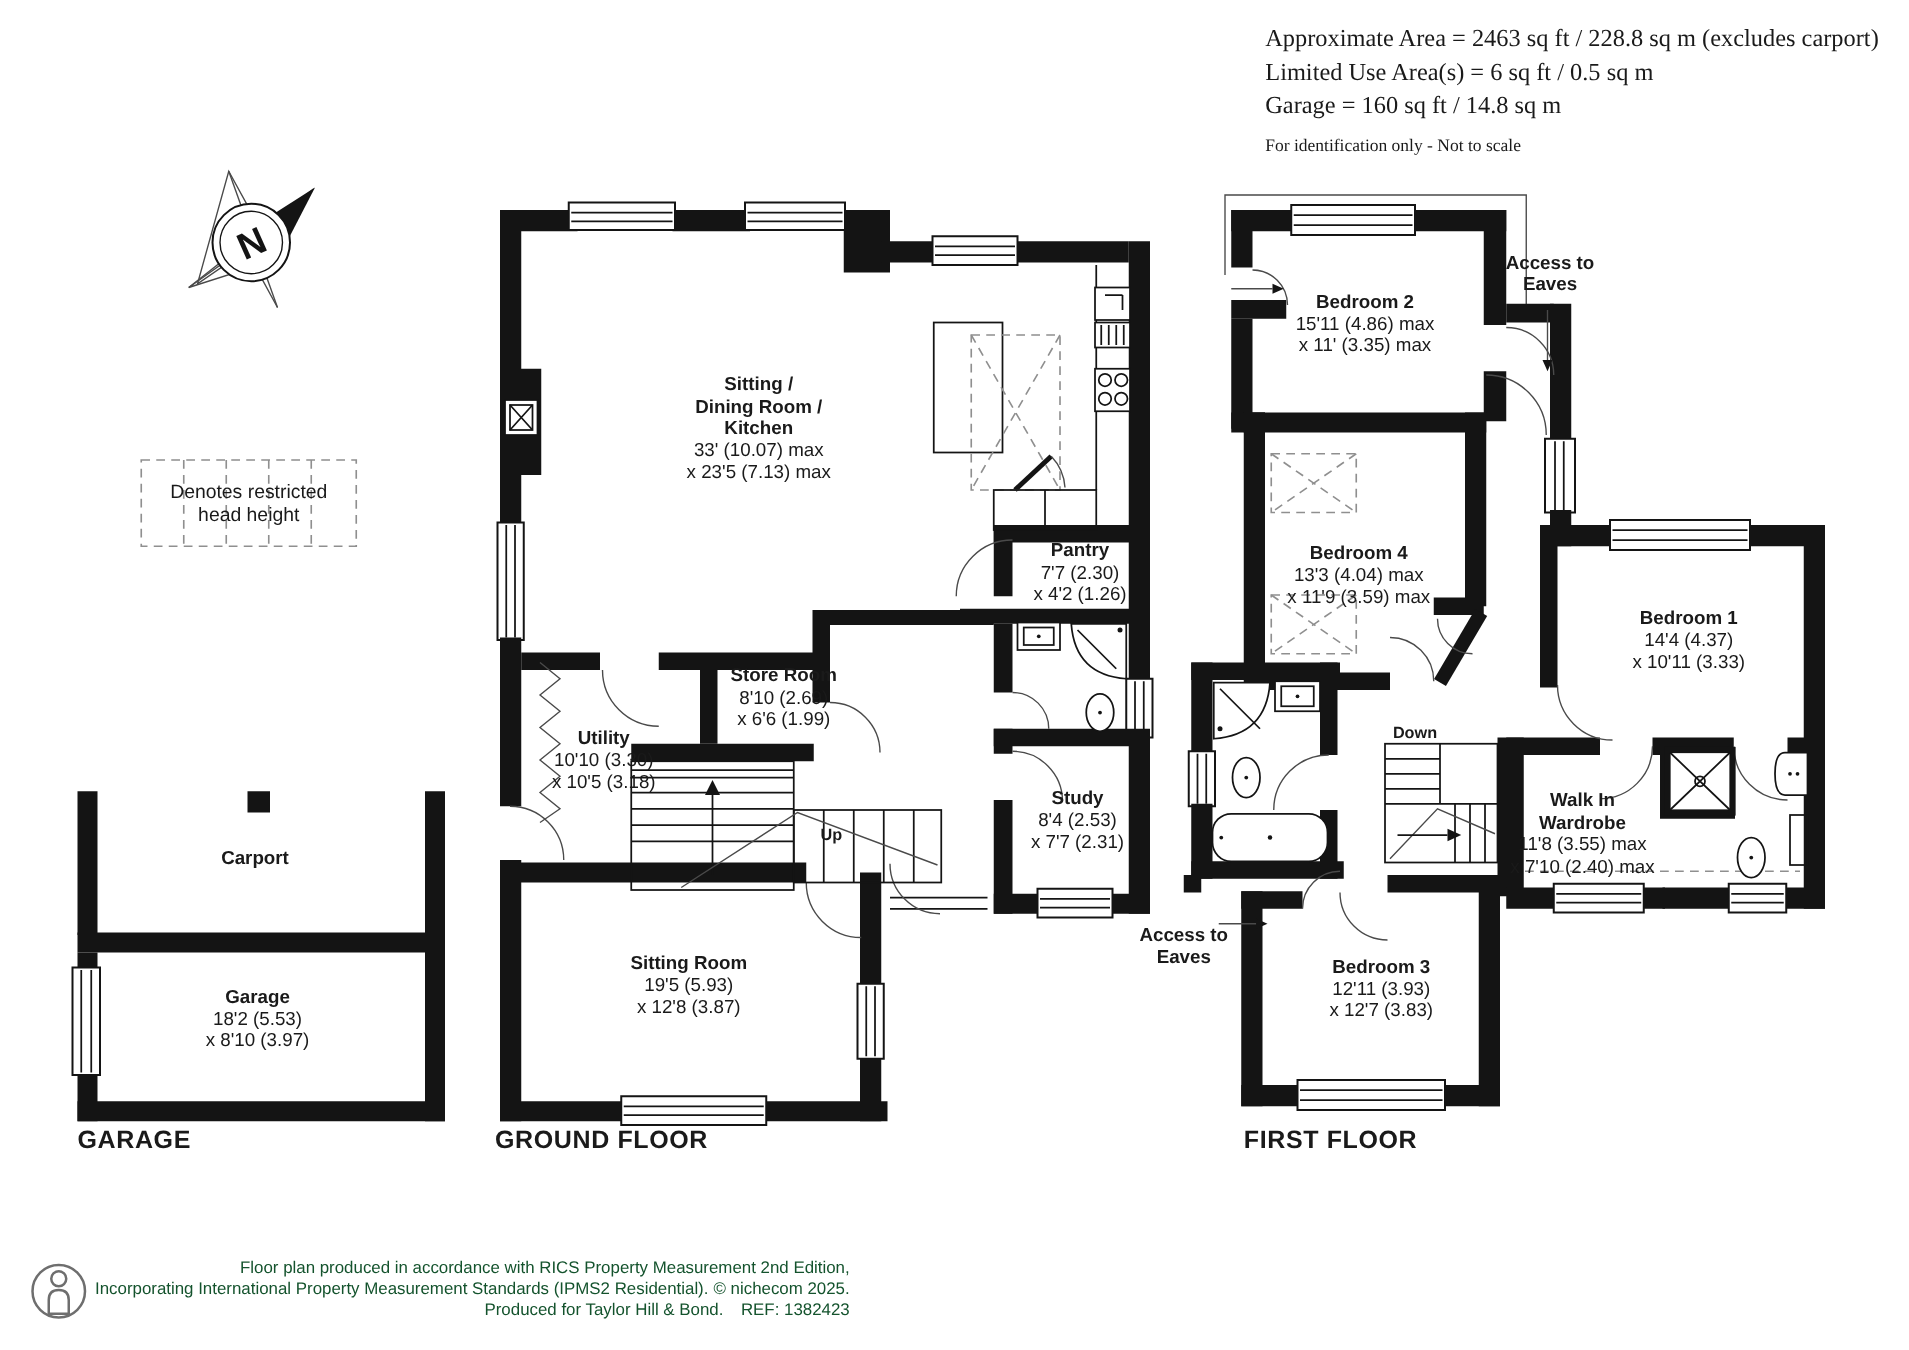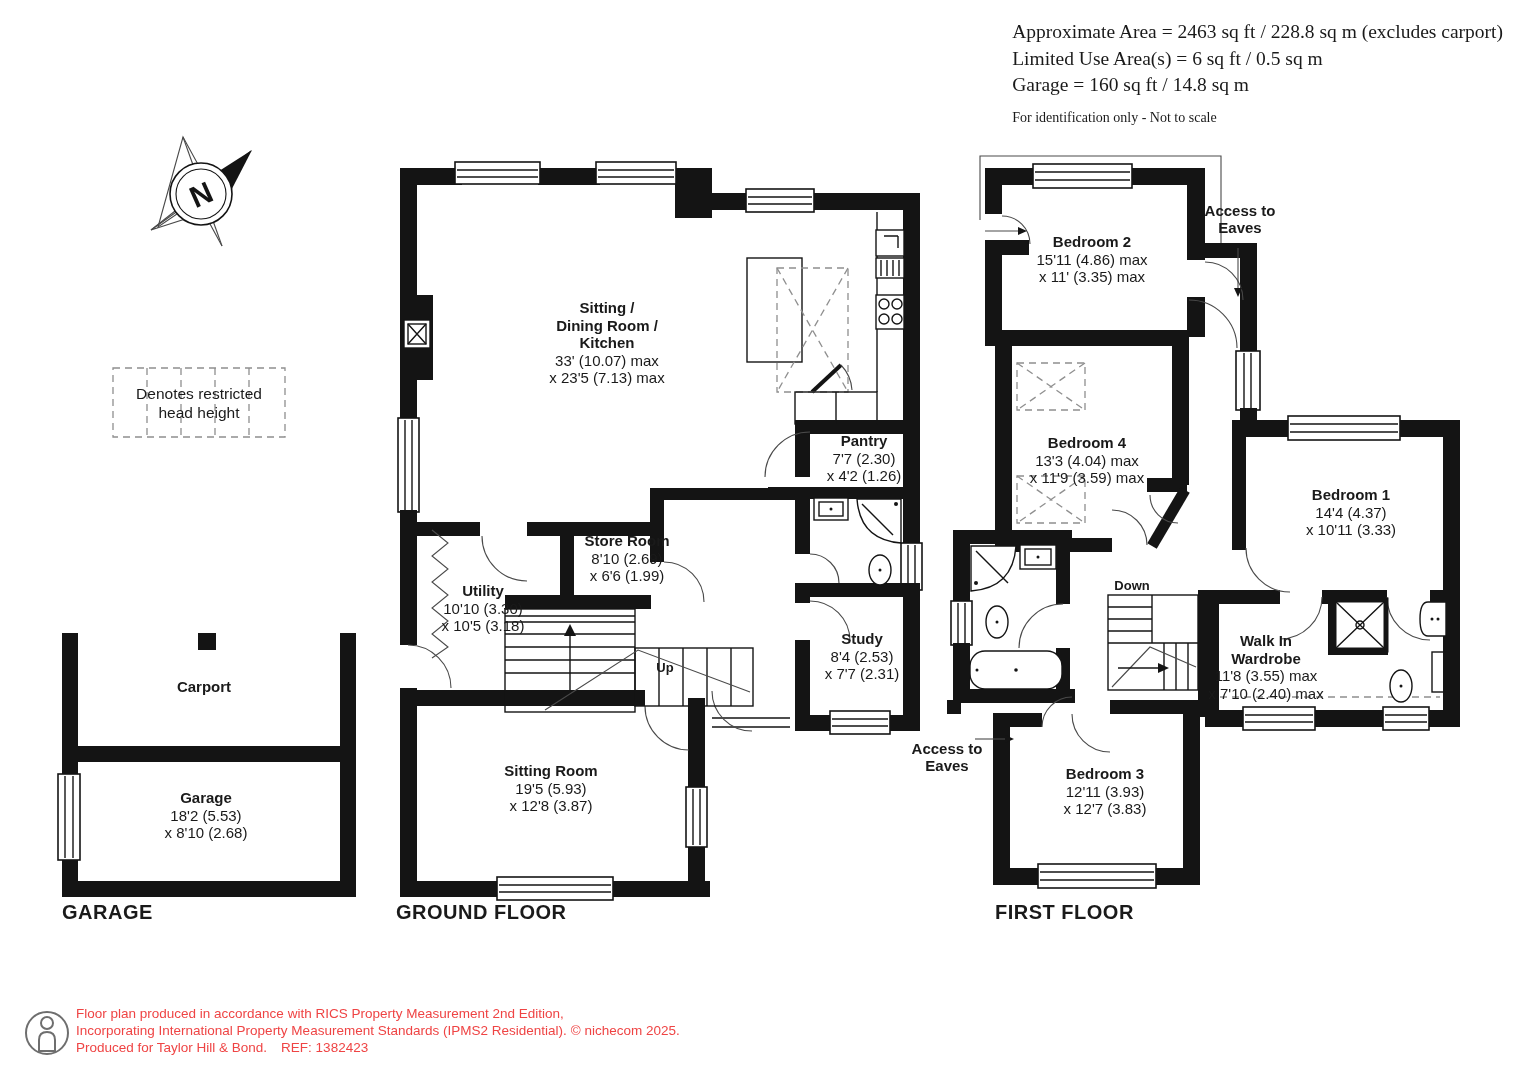--- a/index.html
+++ b/index.html
@@ -400,7 +400,7 @@
 <div class="lbl" style="left:206px;top:789px;">
   <div class="nm">Garage</div>
   <div>18'2 (5.53)</div>
-  <div>x 8'10 (2.68)</div>
+  <div>x 8'10 (3.97)</div>
 </div>
 
 <div class="lbl" style="left:607px;top:299px;">

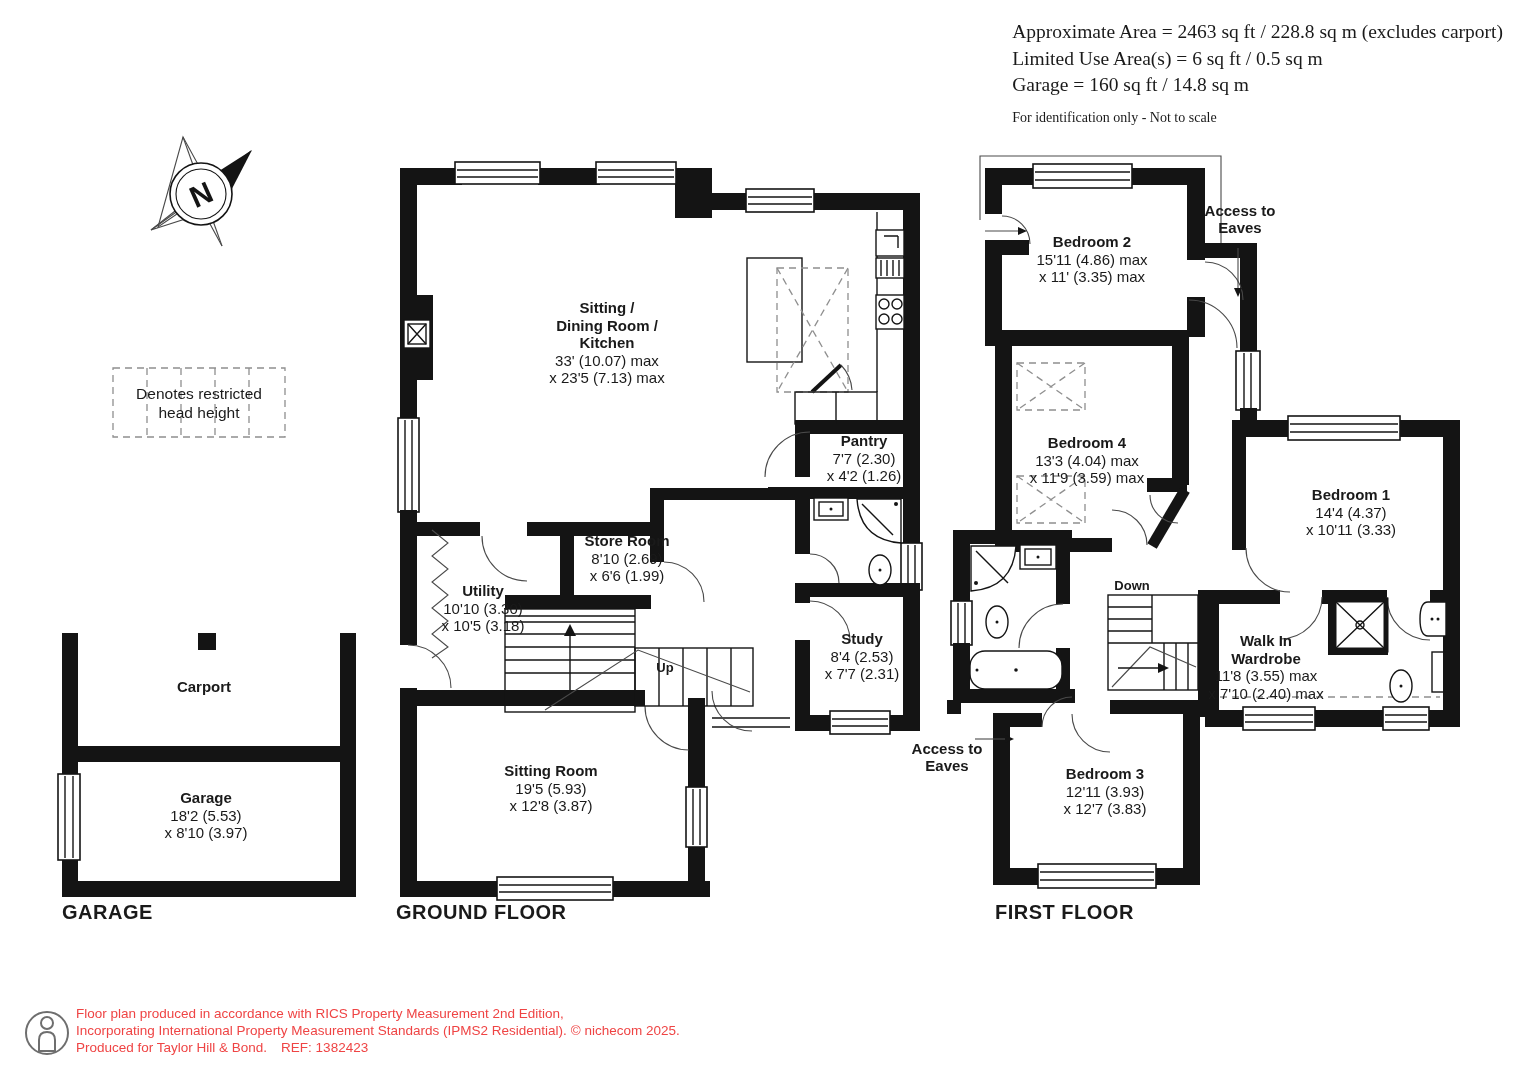--- a/index.html
+++ b/index.html
@@ -22,7 +22,7 @@
   .stair-lbl{position:absolute;font-size:13px;font-weight:bold;transform:translateX(-50%);}
   .eaves{position:absolute;transform:translateX(-50%);text-align:center;
        font-weight:bold;font-size:15px;line-height:16.5px;}
-  .footer{position:absolute;left:76px;top:1005px;font-size:13.5px;line-height:17px;color:#ef4444;}
+  .footer{position:absolute;left:76px;top:1005px;font-size:13.5px;line-height:17px;color:#14532d;text-align:right;}
   .footer .cp{margin-left:4px;}
   .footer .ref{margin-left:14px;}
 </style>

